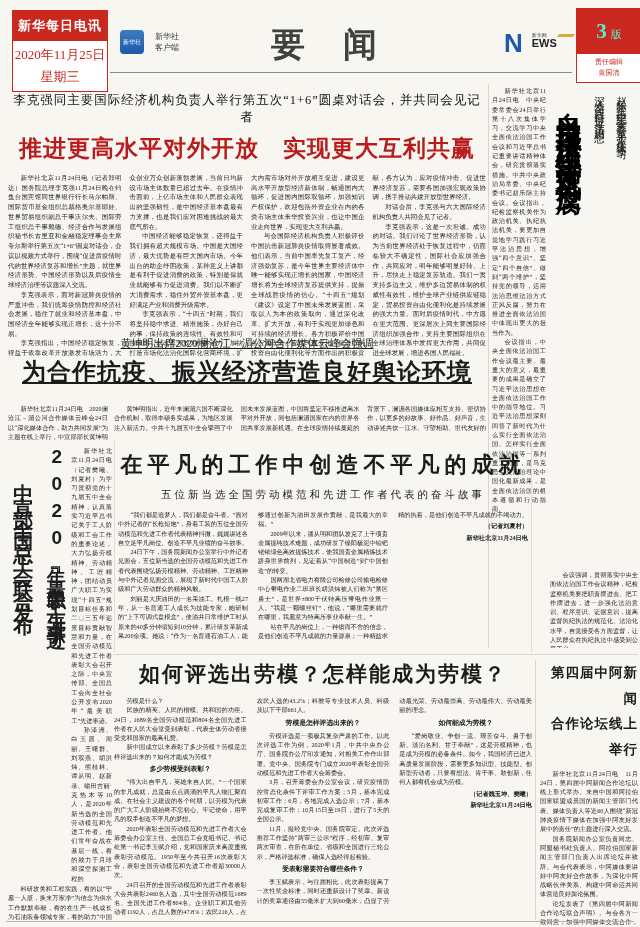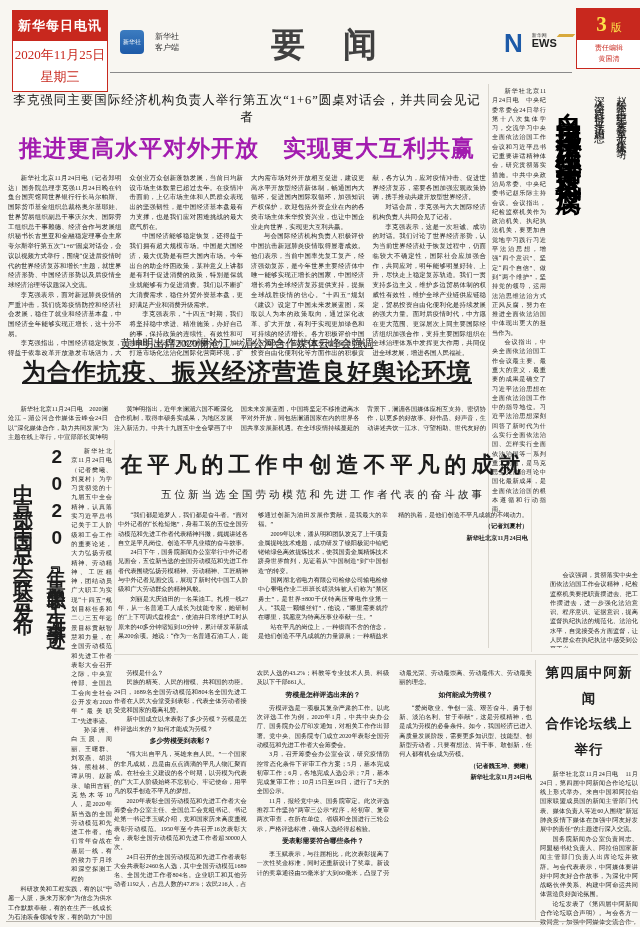--- a/index.html
+++ b/index.html
@@ -33,7 +33,7 @@
   .news-en{font-size:11px;font-weight:bold;color:#222;line-height:1;font-family:"Liberation Sans",sans-serif;}
   .news-slash{width:16px;height:3px;background:#d8a93c;transform:skewX(-40deg);margin-top:2px;}
   .edition-box{position:absolute;left:566px;top:2px;width:64px;border:1px solid #c8281e;background:#fff;text-align:center;}
-  .edition-num{background:#c8281e;color:#fde047;padding:3px 0;}
+  .edition-num{background:#c8281e;color:#5eead4;padding:10px 0;}
   .edition-num .n{font-size:21px;font-weight:bold;}
   .edition-num .u{font-size:11px;}
   .edition-editor{color:#c8281e;font-size:7px;line-height:1.6;padding:3px 0;}

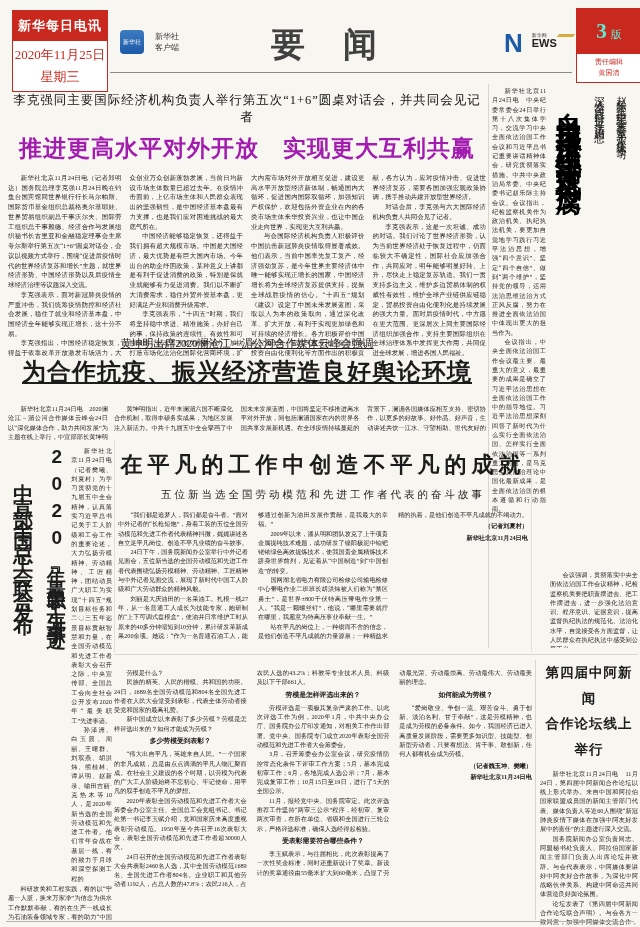--- a/index.html
+++ b/index.html
@@ -42,7 +42,7 @@
   
   #lead{left:8px;top:92px;width:478px;}
   .lead-kicker{text-align:center;font-size:12.5px;letter-spacing:1px;color:#111;}
-  .lead-headline{text-align:center;font-size:23px;font-weight:900;margin-top:7px;letter-spacing:1px;color:#a21caf;}
+  .lead-headline{text-align:center;font-size:23px;font-weight:900;margin-top:7px;letter-spacing:1px;color:#b91c1c;}
   .lead-body{margin-top:9px;height:186px;column-count:4;column-gap:8px;column-fill:auto;
              font-size:6.4px;line-height:1.52;}
 

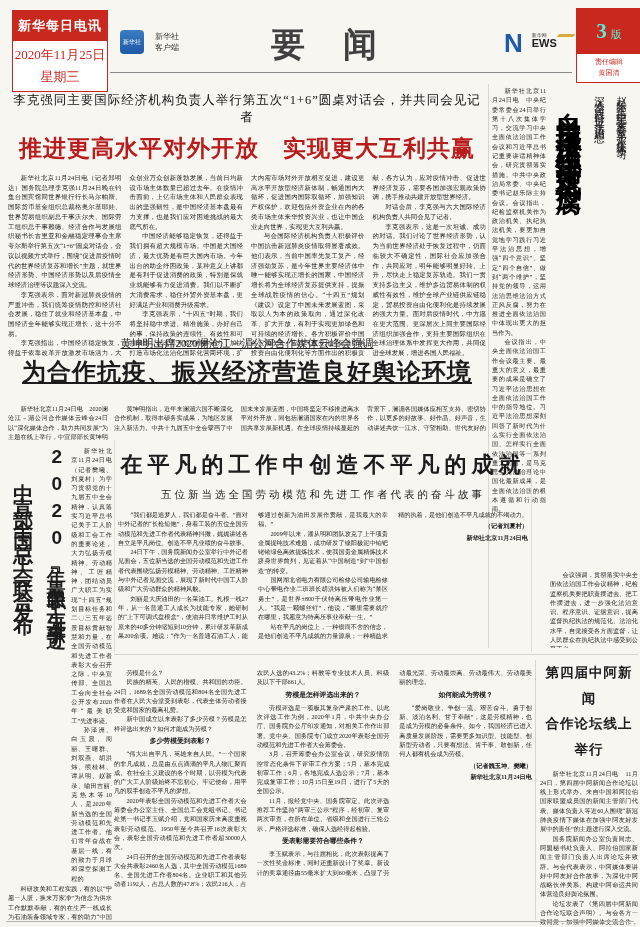--- a/index.html
+++ b/index.html
@@ -211,6 +211,7 @@
 <div class="abs v2"></div>
 
 <div id="bottom-center" class="abs">
+  <div class="bc-headline sans">如何评选出劳模？怎样能成为劳模？</div>
   <div class="bc-body just">
       <p class="p">劳模是什么？</p>
       <p class="p">民族的精英、人民的楷模、共和国的功臣。24日，1689名全国劳动模范和804名全国先进工作者在人民大会堂受到表彰，代表全体劳动者接受党和国家的最高礼赞。</p>

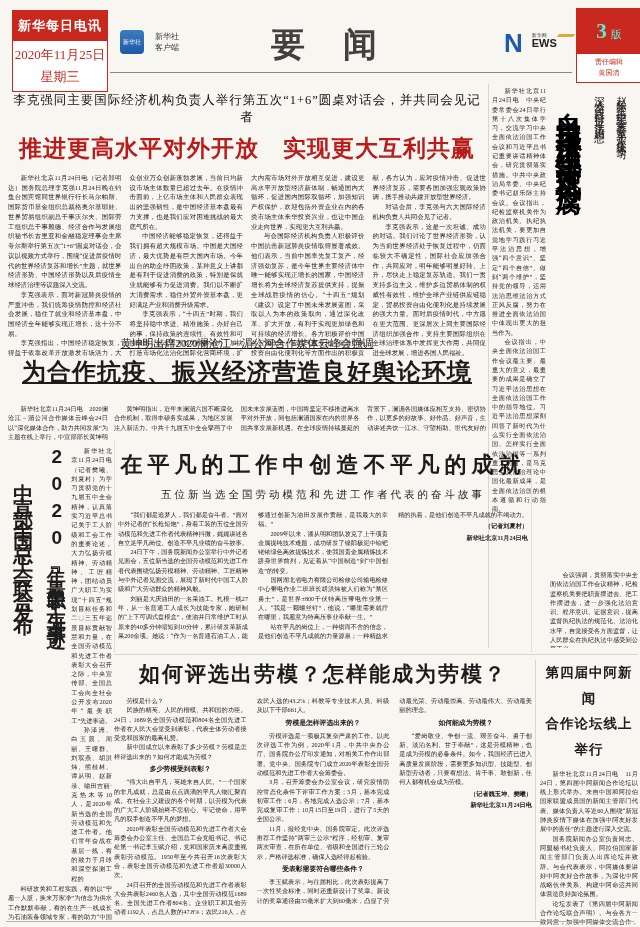--- a/index.html
+++ b/index.html
@@ -92,7 +92,7 @@
 
   
   #bottom-right{left:540px;top:660px;width:98px;height:260px;}
-  .br-headline{text-align:center;font-size:13.5px;font-weight:900;line-height:1.9;letter-spacing:1px;}
+  .br-headline{text-align:right;font-size:13.5px;font-weight:900;line-height:1.9;letter-spacing:1px;}
   .br-body{margin-top:6px;height:198px;font-size:6.2px;line-height:1.5;overflow:hidden;}
 
   .page-bottom{left:6px;top:921px;width:628px;border-top:1px solid #b8b4ac;}

